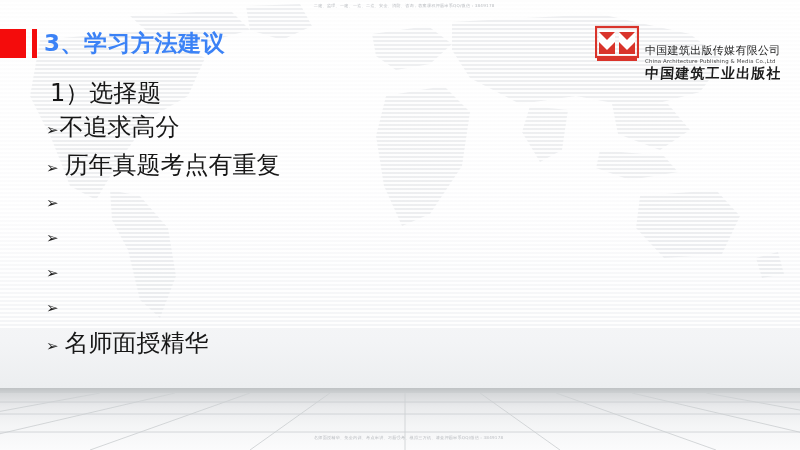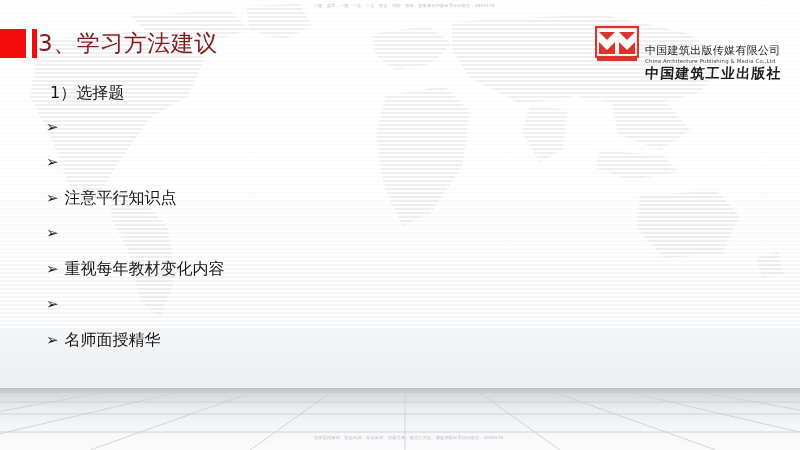--- a/index.html
+++ b/index.html
@@ -81,10 +81,10 @@
   
   .slide-title {
     position: absolute;
-    left: 38px; top: 28px;
+    left: 44px; top: 28px;
     font-size: 23px;
-    font-weight: normal;
-    color: #7f1d1d;
+    font-weight: bold;
+    color: #3b82f6;
     letter-spacing: 0.5px;
     white-space: nowrap;
     line-height: 30px;

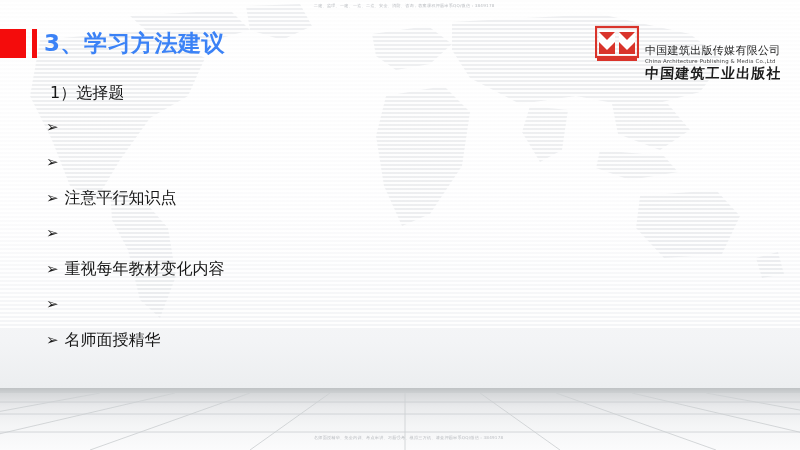--- a/index.html
+++ b/index.html
@@ -155,7 +155,7 @@
     line-height: 35px;
   }
   .arrow.tight { margin-right: 1px; }
-  .btext { font-size: 16px; color: #171717; }
+  .btext { font-size: 24px; color: #171717; }
 
   
   .wm {

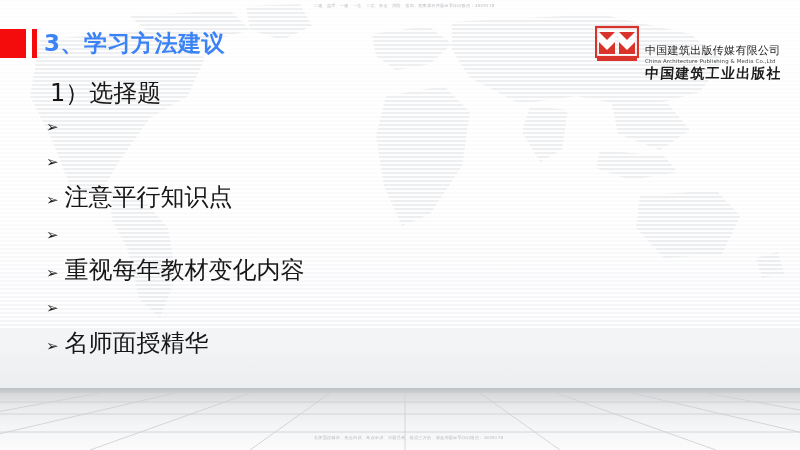--- a/index.html
+++ b/index.html
@@ -261,6 +261,7 @@
 
     <div class="line line-bullet">
       <span class="arrow tight">➢</span>
+      <span class="btext">不追求高分</span>
     </div>
 
     <div class="line line-bullet">

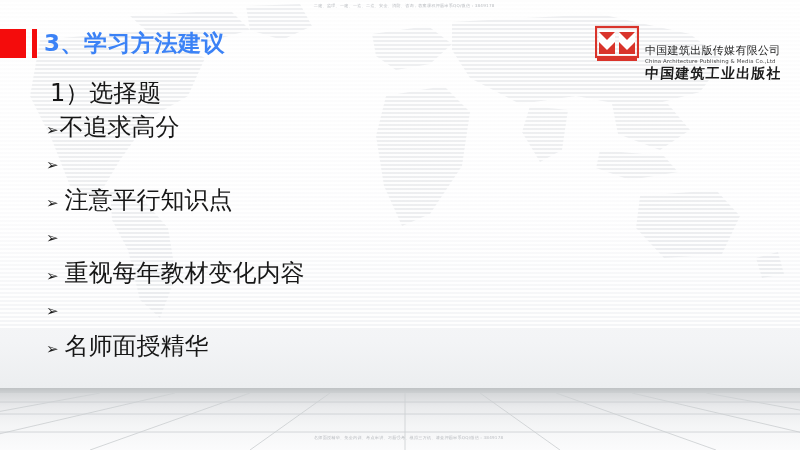--- a/index.html
+++ b/index.html
@@ -266,6 +266,7 @@
 
     <div class="line line-bullet">
       <span class="arrow">➢</span>
+      <span class="btext">历年真题考点有重复</span>
     </div>
 
     <div class="line line-bullet">

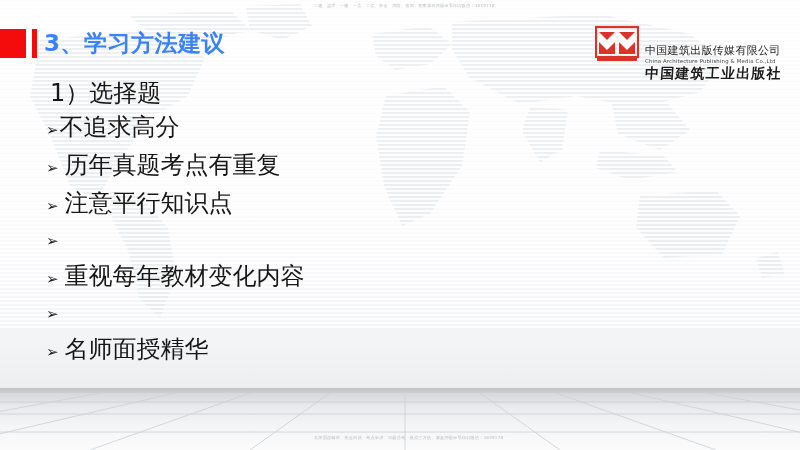--- a/index.html
+++ b/index.html
@@ -271,7 +271,6 @@
 
     <div class="line line-bullet">
       <span class="arrow">➢</span>
-      <span class="btext">注意平行知识点</span>
     </div>
 
     <div class="line line-bullet">

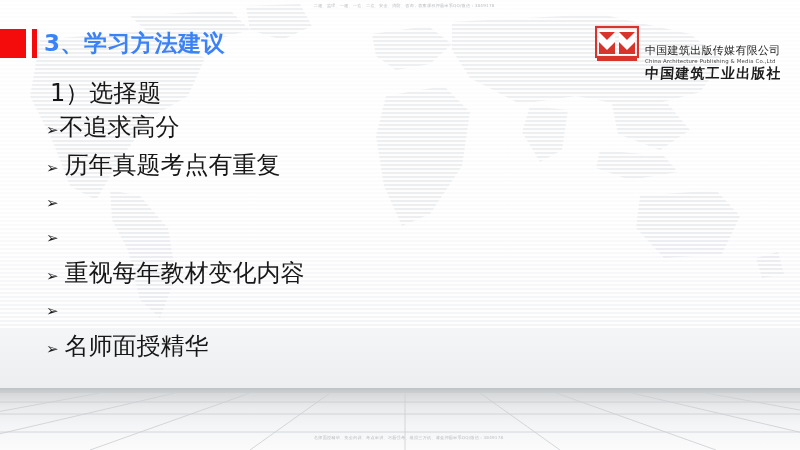--- a/index.html
+++ b/index.html
@@ -279,7 +279,6 @@
 
     <div class="line line-bullet">
       <span class="arrow">➢</span>
-      <span class="btext">重视每年教材变化内容</span>
     </div>
 
     <div class="line line-bullet">

